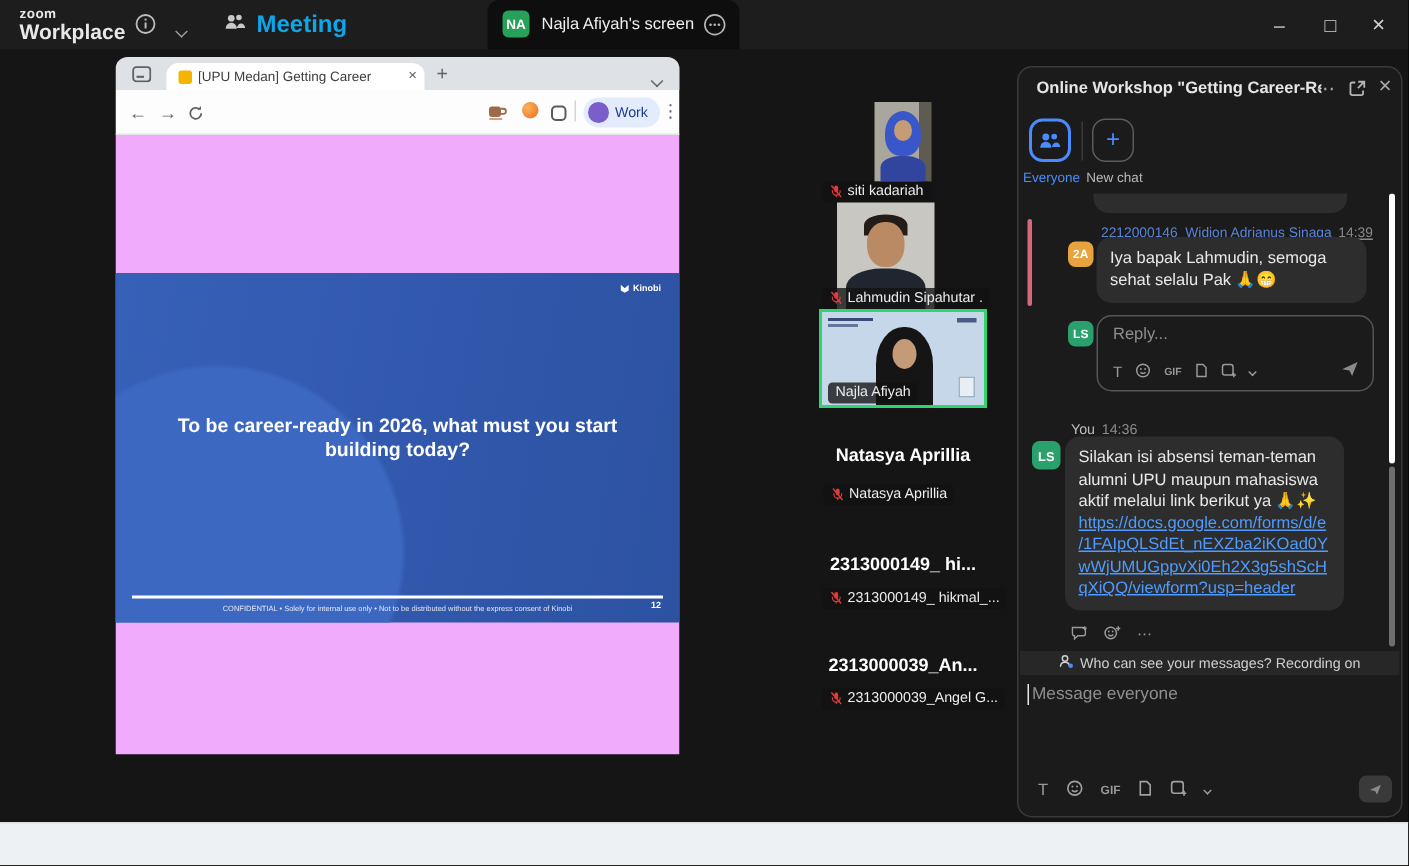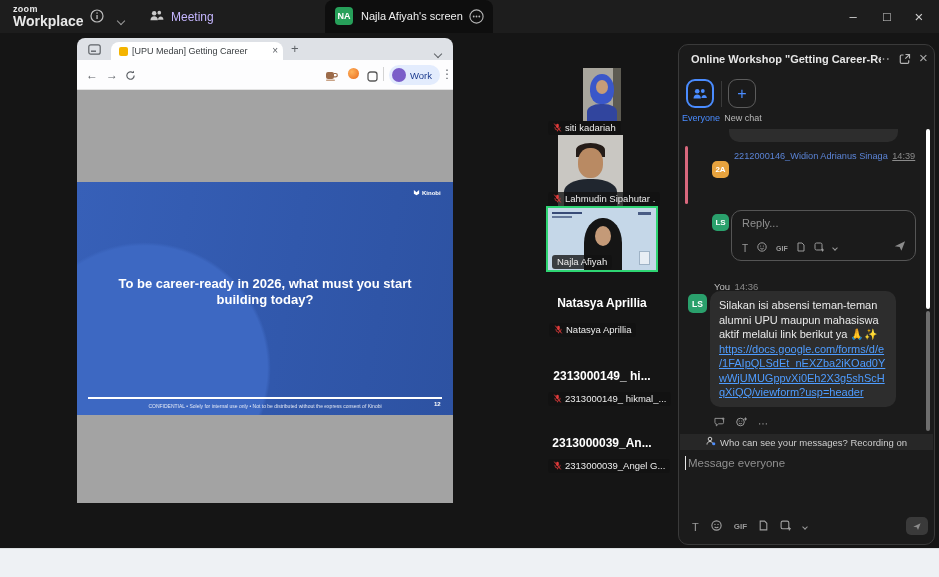--- a/index.html
+++ b/index.html
@@ -67,7 +67,7 @@
             <path d="M9.5 11.5c.3-2 1.6-3.3 3-3.3 1.6 0 2.8 1.3 3 3.3z" fill="#c9c9c9"></path>
           </svg>
       </span>
-      <span style="font-size:12px;color:#c4b5fd;">Meeting</span>
+      <span style="font-size:16px;color:#0ea5e9;font-weight:bold;">Meeting</span>
     </div>
     <div class="screentab">
       <span class="na-av">NA</span>

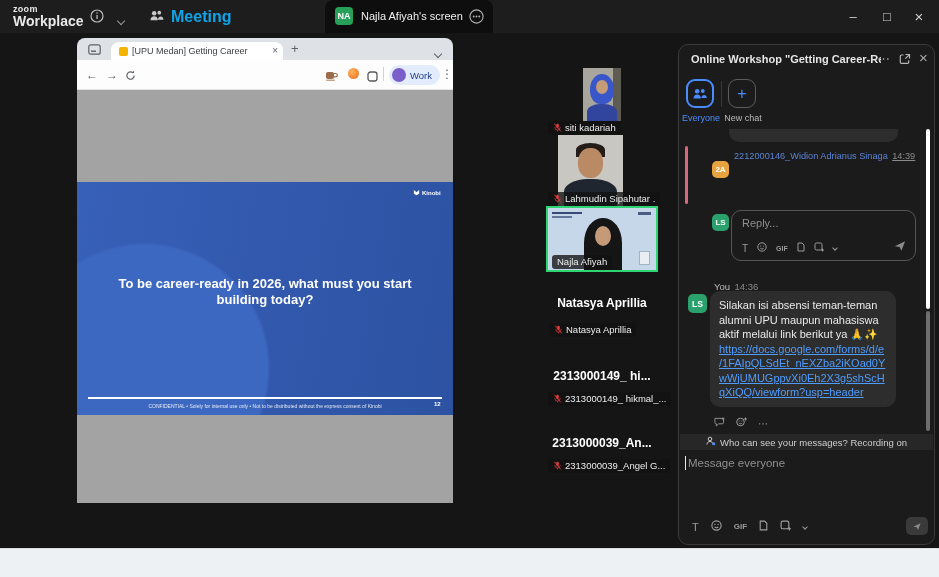--- a/index.html
+++ b/index.html
@@ -272,6 +272,7 @@
         <span style="font-size:9.2px;color:#8a8a8a;text-decoration:underline;">14:39</span>
       </div>
       <span class="cav" style="left:33px;top:32px;width:17px;height:17px;background:#e7a33e;font-size:8px;">2A</span>
+      <div class="bubble" style="left:52px;top:29px;max-width:180px;">Iya bapak Lahmudin, semoga sehat selalu Pak 🙏😁</div>
       <div class="abs" style="left:52px;top:81px;width:185px;height:51px;border:1px solid #555;border-radius:10px;">
         <span class="abs" style="left:10px;top:6px;font-size:11px;color:#8f8f8f;">Reply...</span>
         <div class="ctool abs" style="left:10px;top:31px;">

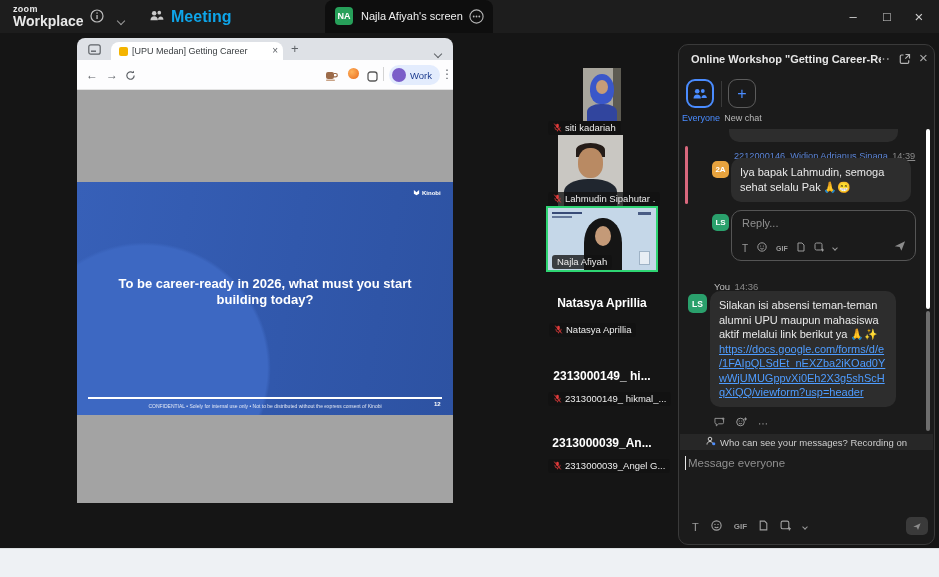--- a/index.html
+++ b/index.html
@@ -21,7 +21,7 @@
   .btab{position:absolute;left:34px;top:4px;width:172px;height:18px;background:#fff;border-radius:8px 8px 0 0;}
   .btoolbar{position:absolute;left:0;top:22px;width:376px;height:30px;background:#fdfdfe;border-bottom:1px solid #e4e4e4;}
   .urlpill{position:absolute;left:63px;top:5px;width:172px;height:20px;background:#eef1f4;border-radius:10px;margin-top:28px;}
-  .viewport{position:absolute;left:0;top:52px;width:376px;height:413px;background:#a3a3a3;}
+  .viewport{position:absolute;left:0;top:52px;width:376px;height:413px;background:#f0abfc;}
   .slide{position:absolute;left:0;top:92px;width:376px;height:233px;
     background:radial-gradient(circle at 18% 80%,#3d68c2 0 34%,transparent 35%),linear-gradient(100deg,#3760b8 0%,#3158ac 55%,#2d52a2 100%);}
   .slide-title{position:absolute;left:27px;top:94px;width:322px;text-align:center;color:#fff;font-weight:bold;font-size:13px;line-height:16px;}

